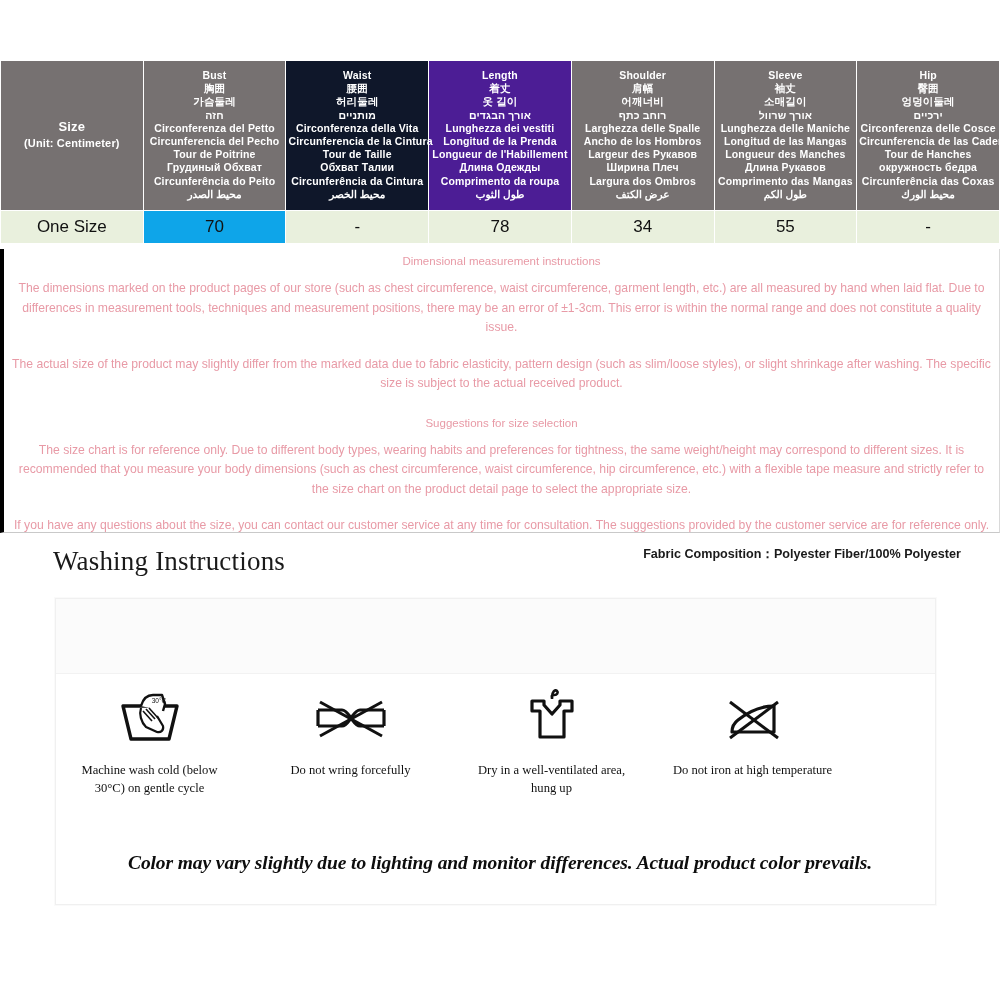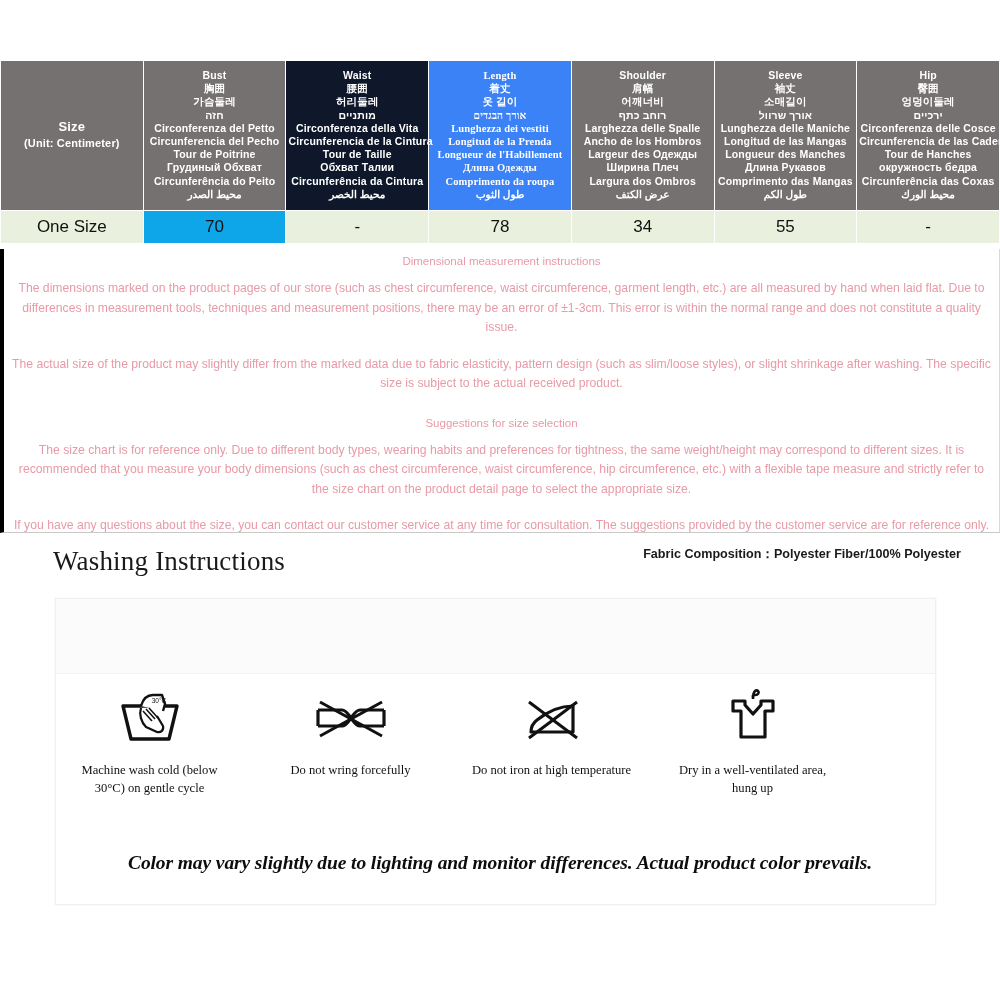--- a/index.html
+++ b/index.html
@@ -198,7 +198,7 @@
               <span class="hdr-line">Circunferência da Cintura</span>
               <span class="hdr-line">محيط الخصر</span>
             </th>
-          <th style="background: #3b82f6; font-family: Liberation Serif, serif;">
+          <th style="background: #4c1d95;">
               <span class="hdr-line">Length</span>
               <span class="hdr-line">着丈</span>
               <span class="hdr-line">옷 길이</span>

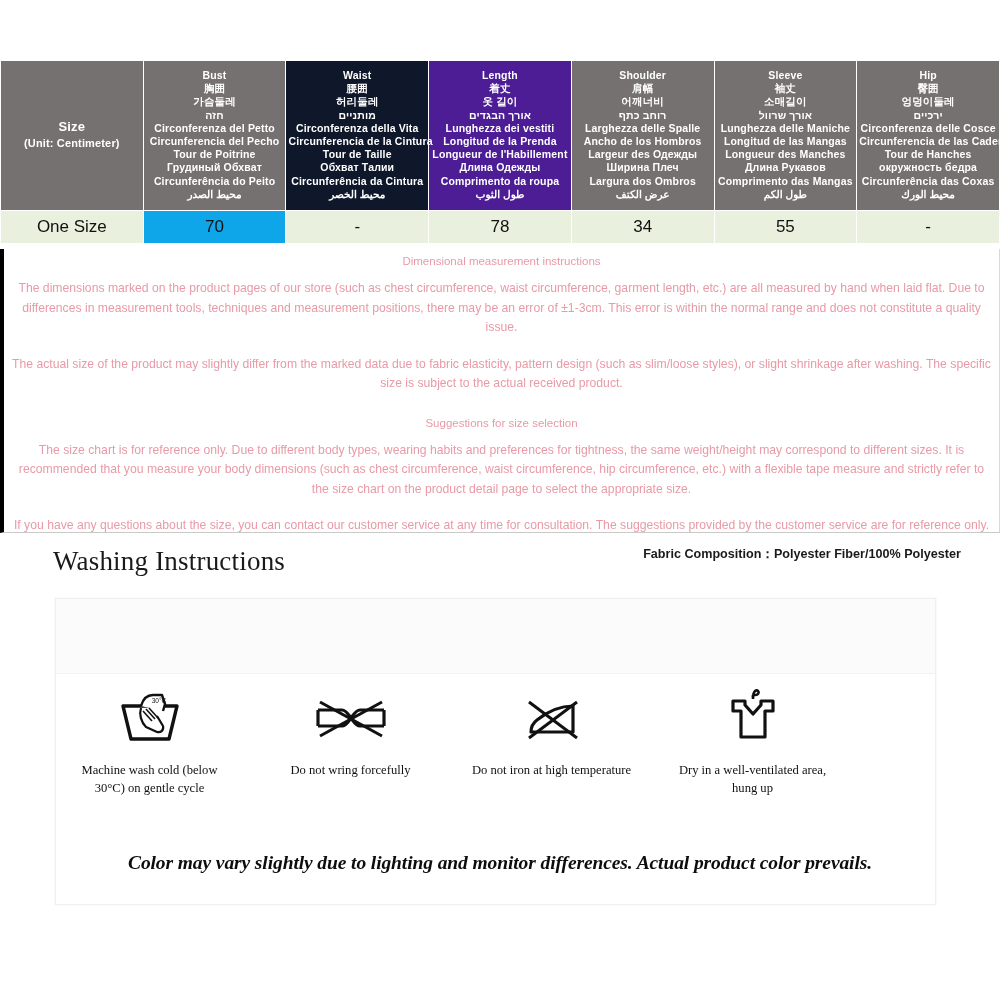--- a/index.html
+++ b/index.html
@@ -217,7 +217,7 @@
               <span class="hdr-line">רוחב כתף</span>
               <span class="hdr-line">Larghezza delle Spalle</span>
               <span class="hdr-line">Ancho de los Hombros</span>
-              <span class="hdr-line">Largeur des Одежды</span>
+              <span class="hdr-line">Largeur des Рукавов</span>
               <span class="hdr-line">Ширина Плеч</span>
               <span class="hdr-line">Largura dos Ombros</span>
               <span class="hdr-line">عرض الكتف</span>

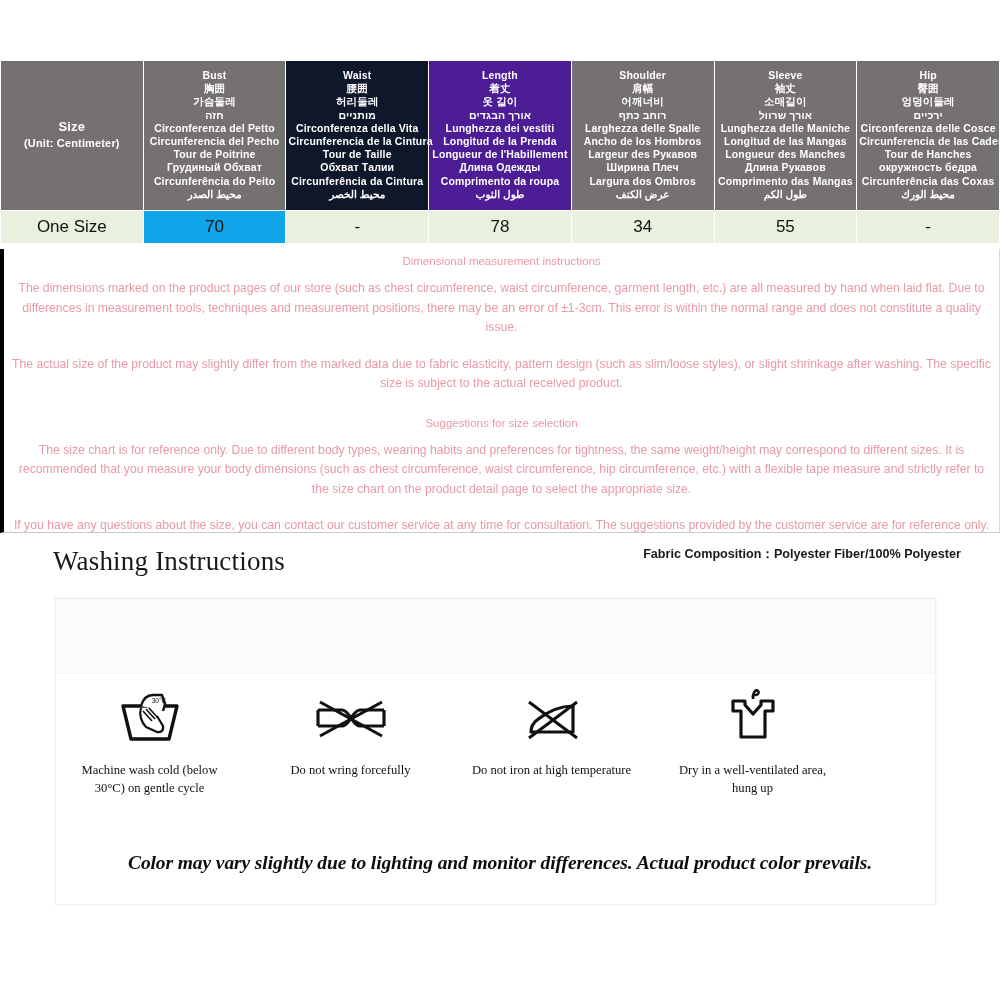--- a/index.html
+++ b/index.html
@@ -315,6 +315,17 @@
 
       <div class="symbol-cell">
         <div class="symbol-glyph">
+          <svg width="64" height="60" viewBox="0 0 64 60">
+            <path d="M32 13 C32 8, 35 5, 37 7 C38.6 8.6, 37 11, 34.5 11" fill="none" stroke="#111" stroke-width="2.6" stroke-linecap="round"></path>
+            <path d="M32 11 L32 15" fill="none" stroke="#111" stroke-width="2.6"></path>
+            <path d="M12 17 L24 17 L24 21 L32 30 L40 21 L40 17 L52 17 L52 27 L44 27 L44 53 L20 53 L20 27 L12 27 Z" fill="#fff" stroke="#111" stroke-width="3.2" stroke-linejoin="round"></path>
+          </svg>
+        </div>
+        <div class="symbol-caption">Dry in a well-ventilated area, hung up</div>
+      </div>
+
+      <div class="symbol-cell">
+        <div class="symbol-glyph">
           <svg width="66" height="52" viewBox="0 0 66 52">
             <path d="M12 40 L54 40 L54 14 C40 14, 28 20, 18 28 C14 31, 12 35, 12 40 Z" fill="#fff" stroke="#111" stroke-width="3.2" stroke-linejoin="round"></path>
             <path d="M10 10 L58 46" fill="none" stroke="#111" stroke-width="3"></path>
@@ -324,17 +335,6 @@
         <div class="symbol-caption">Do not iron at high temperature</div>
       </div>
 
-      <div class="symbol-cell">
-        <div class="symbol-glyph">
-          <svg width="64" height="60" viewBox="0 0 64 60">
-            <path d="M32 13 C32 8, 35 5, 37 7 C38.6 8.6, 37 11, 34.5 11" fill="none" stroke="#111" stroke-width="2.6" stroke-linecap="round"></path>
-            <path d="M32 11 L32 15" fill="none" stroke="#111" stroke-width="2.6"></path>
-            <path d="M12 17 L24 17 L24 21 L32 30 L40 21 L40 17 L52 17 L52 27 L44 27 L44 53 L20 53 L20 27 L12 27 Z" fill="#fff" stroke="#111" stroke-width="3.2" stroke-linejoin="round"></path>
-          </svg>
-        </div>
-        <div class="symbol-caption">Dry in a well-ventilated area, hung up</div>
-      </div>
-
     </div>
 
     <div id="color-note">Color may vary slightly due to lighting and monitor differences. Actual product color prevails.</div>

